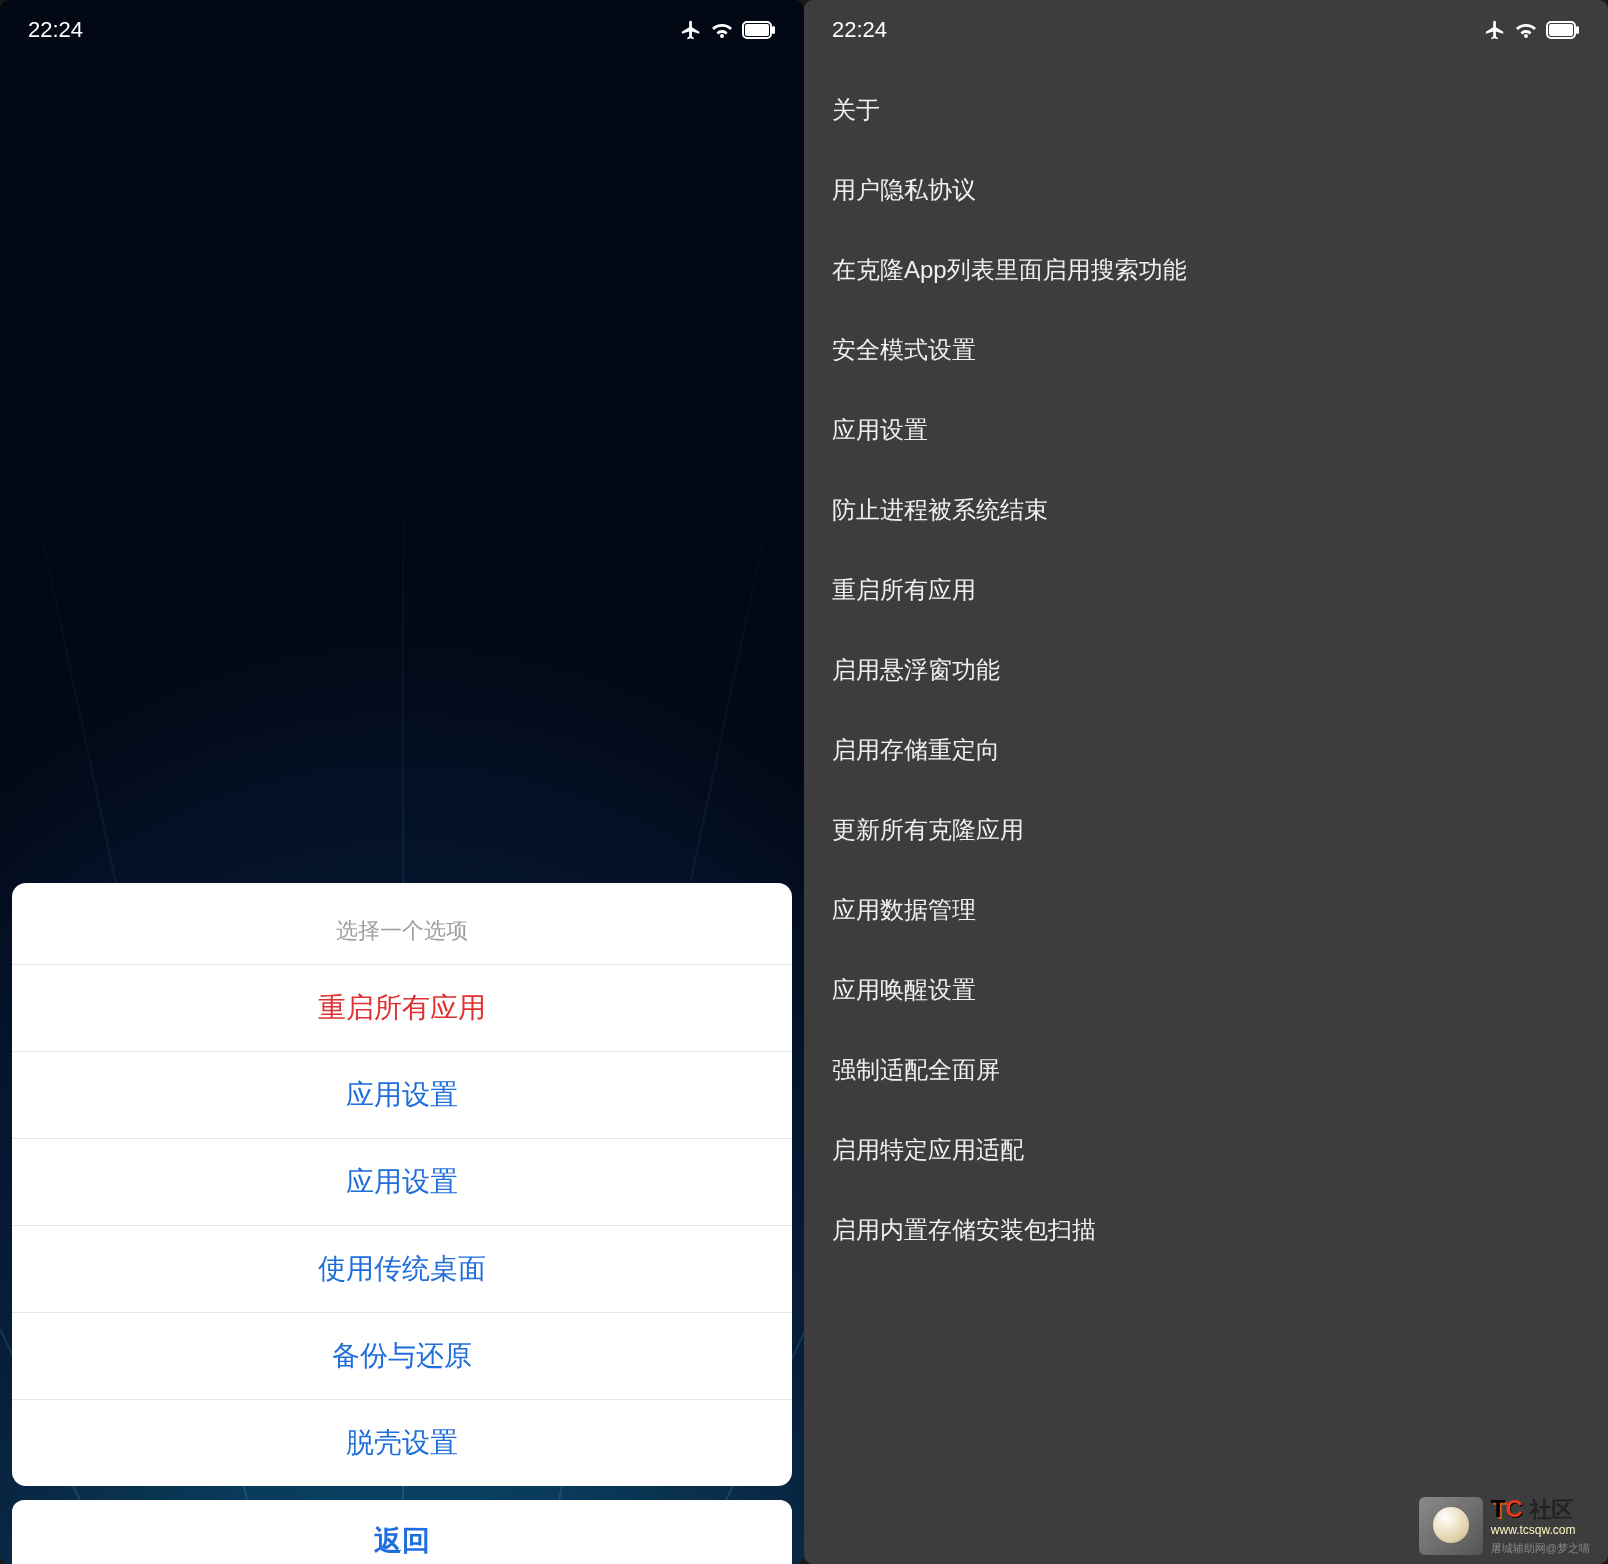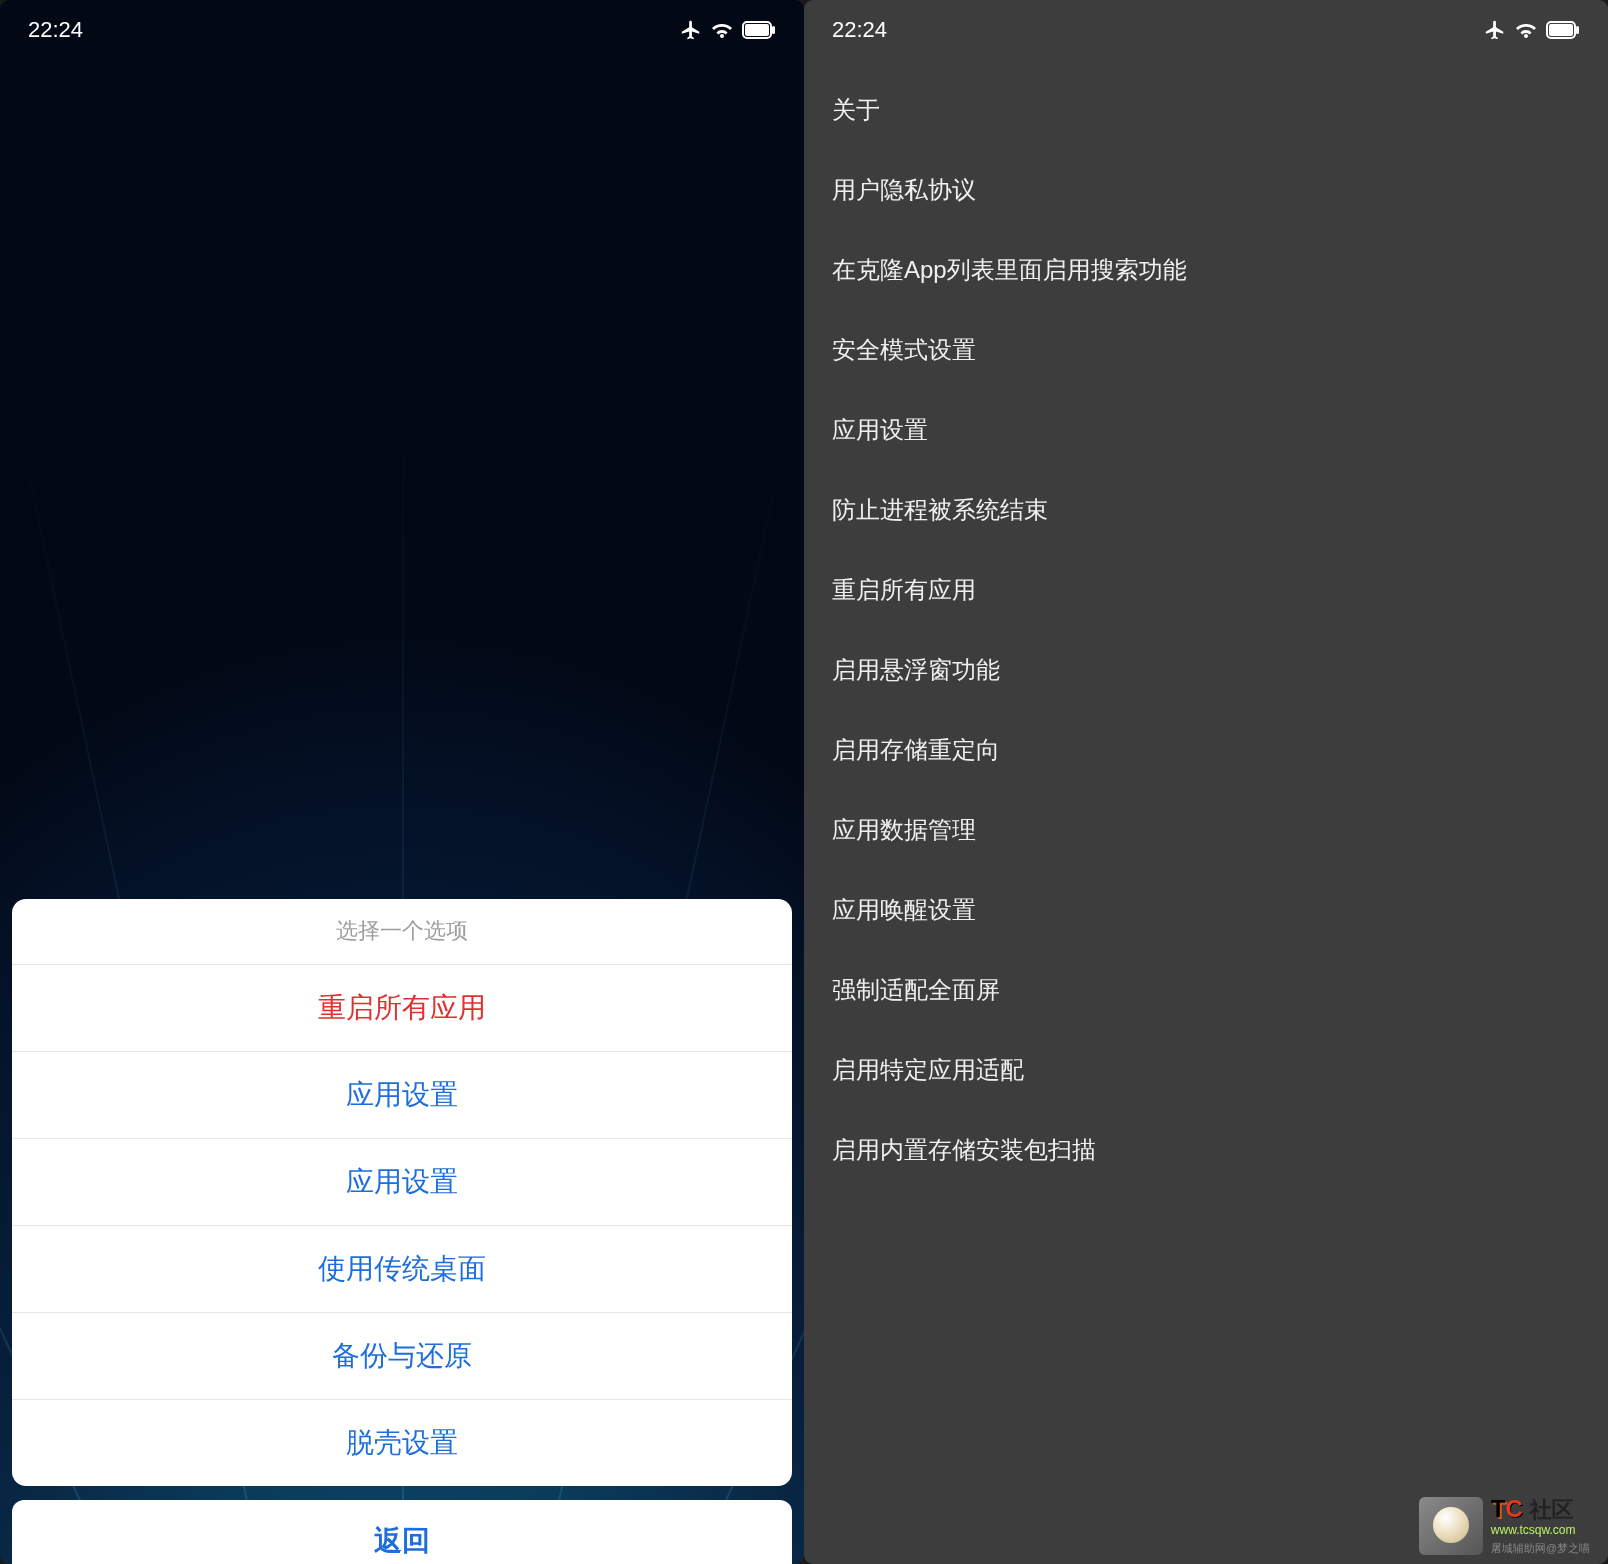--- a/index.html
+++ b/index.html
@@ -244,6 +244,7 @@
       <div class="settings-item">重启所有应用</div>
       <div class="settings-item">启用悬浮窗功能</div>
       <div class="settings-item">启用存储重定向</div>
+      <div class="settings-item">更新所有克隆应用</div>
       <div class="settings-item">应用数据管理</div>
       <div class="settings-item">应用唤醒设置</div>
       <div class="settings-item">强制适配全面屏</div>

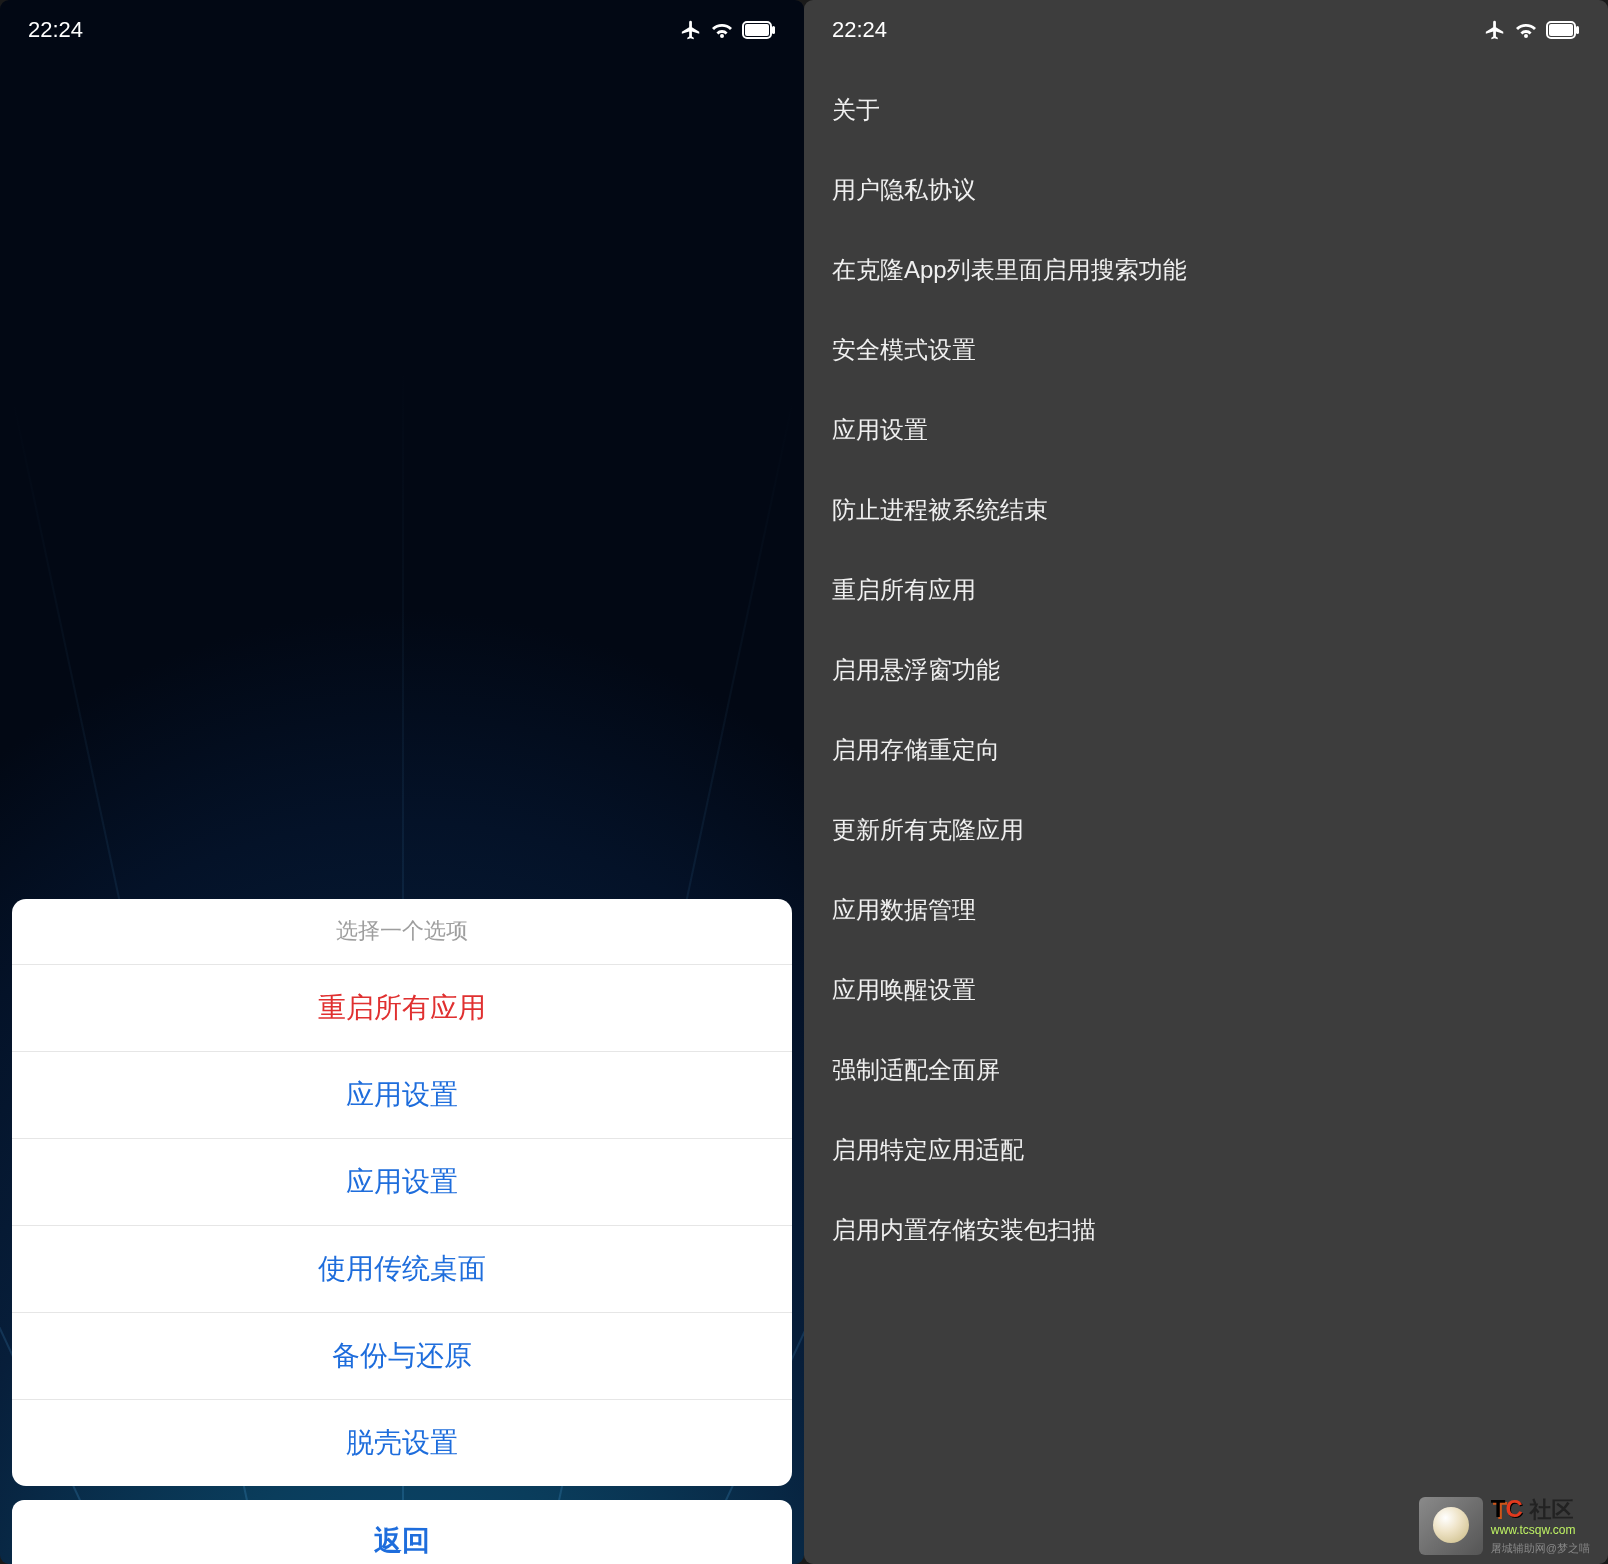--- a/index.html
+++ b/index.html
@@ -54,7 +54,7 @@
     }
     .as-title {
       text-align: center;
-      padding: 17px 10px 18px;
+      padding: 33px 10px 18px;
       color: #9e9e9e;
       font-size: 22px;
       border-bottom: 1px solid #e6e6e6;

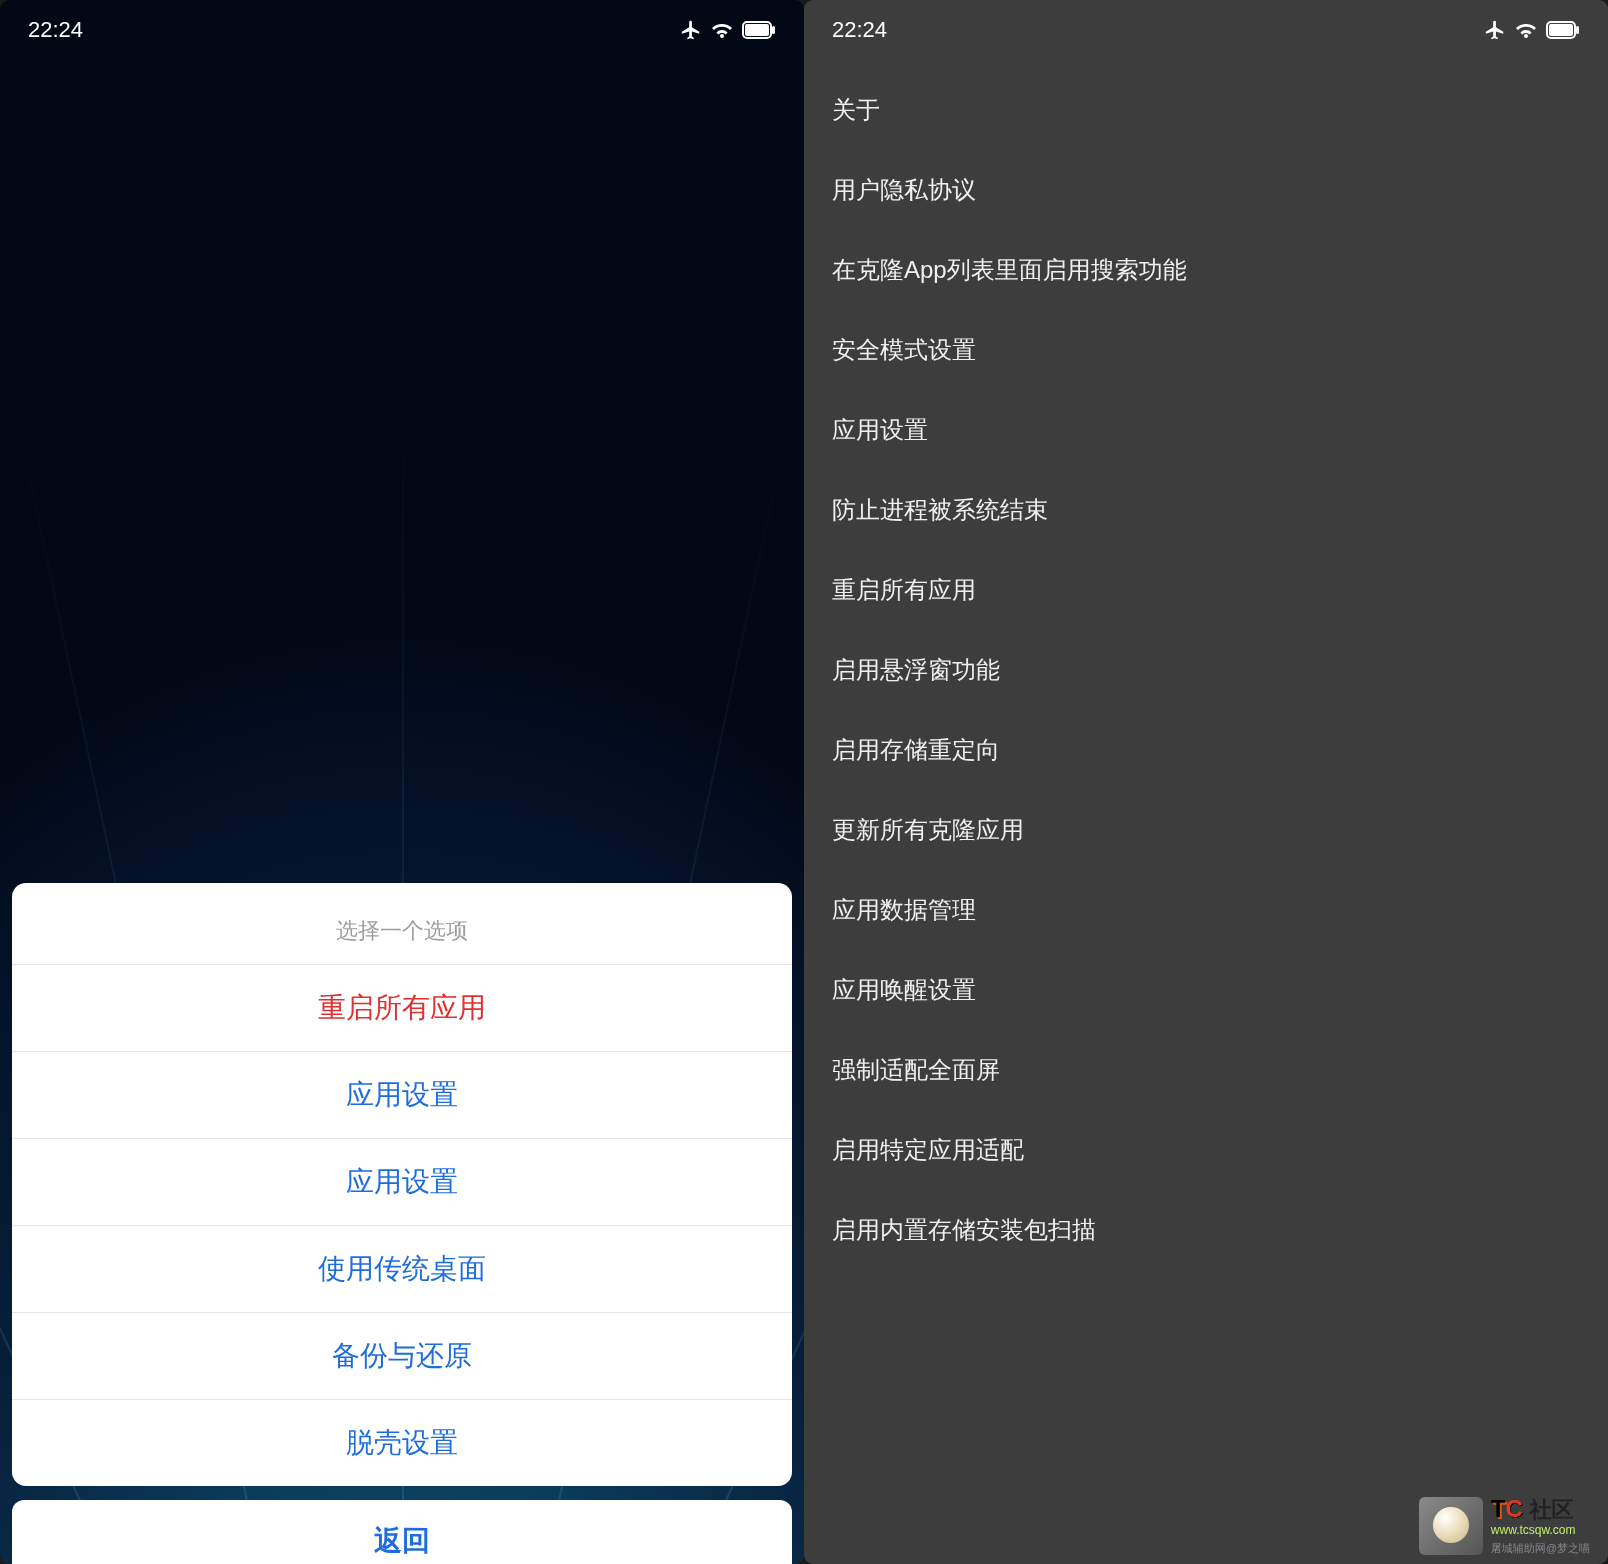--- a/index.html
+++ b/index.html
@@ -135,7 +135,7 @@
     .wm-text .line1 .t { color: #000; text-shadow: 2px 2px 0 #d05518; }
     .wm-text .line1 .c { color: #e23a1e; text-shadow: 1px 1px 0 #000; }
     .wm-text .line1 .rest { color: #222; font-size: 22px; }
-    .wm-text .line2 { font-size: 12px; color: #bef264; margin-top: -2px; }
+    .wm-text .line2 { font-size: 12px; color: #fef9c3; margin-top: -2px; }
     .wm-text .line3 { font-size: 11px; color: #888; margin-top: 4px; }
     .rays {
       position: absolute;

